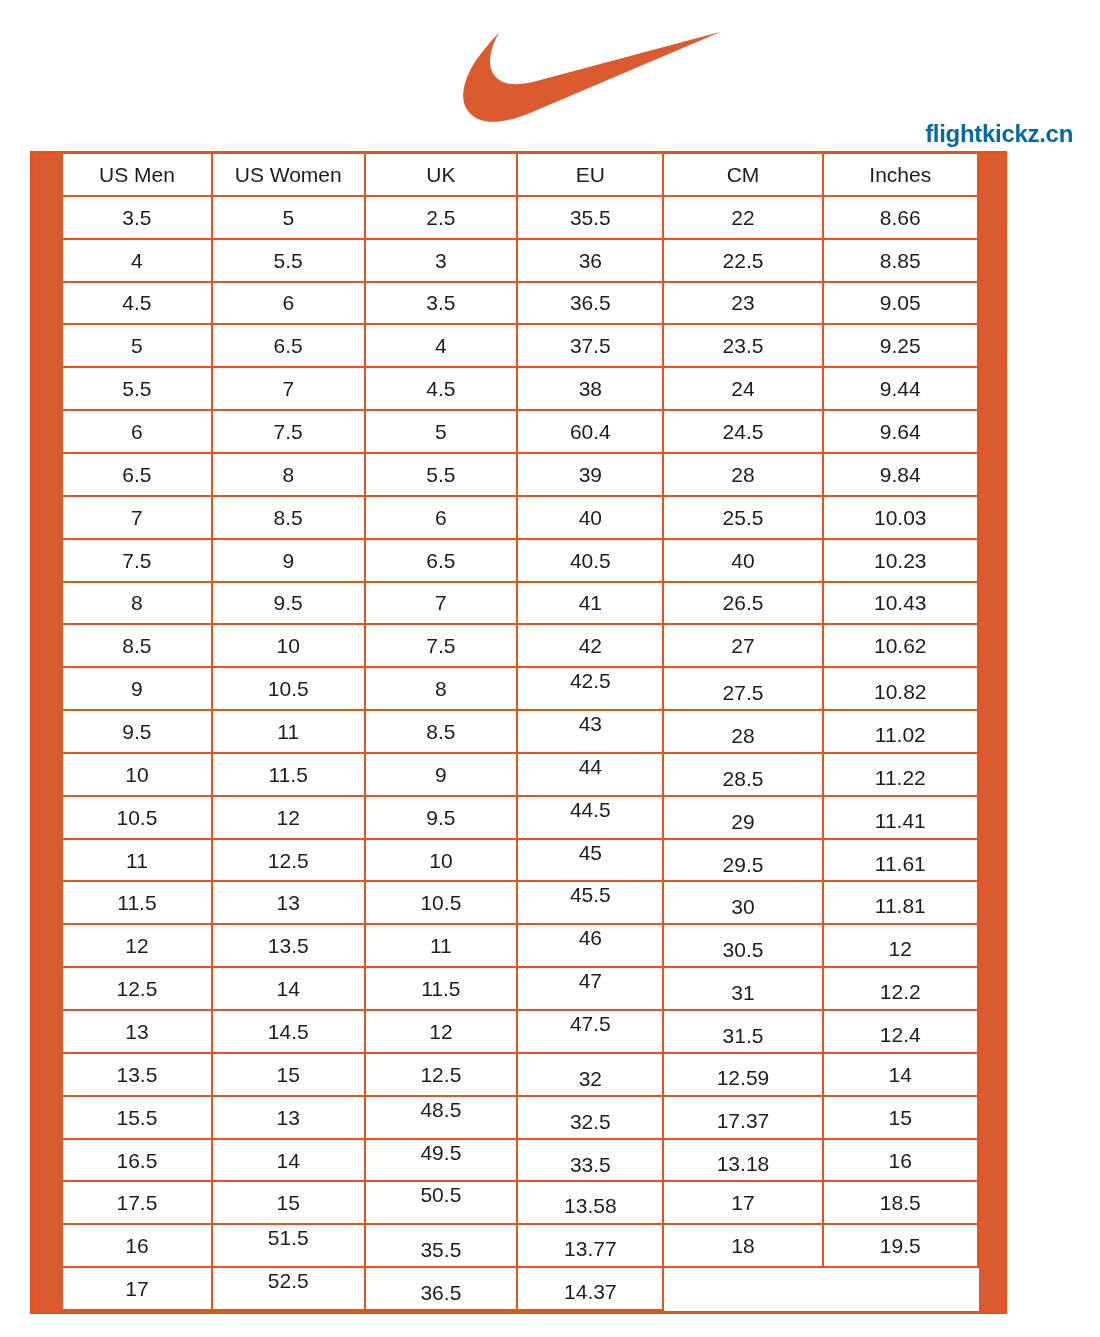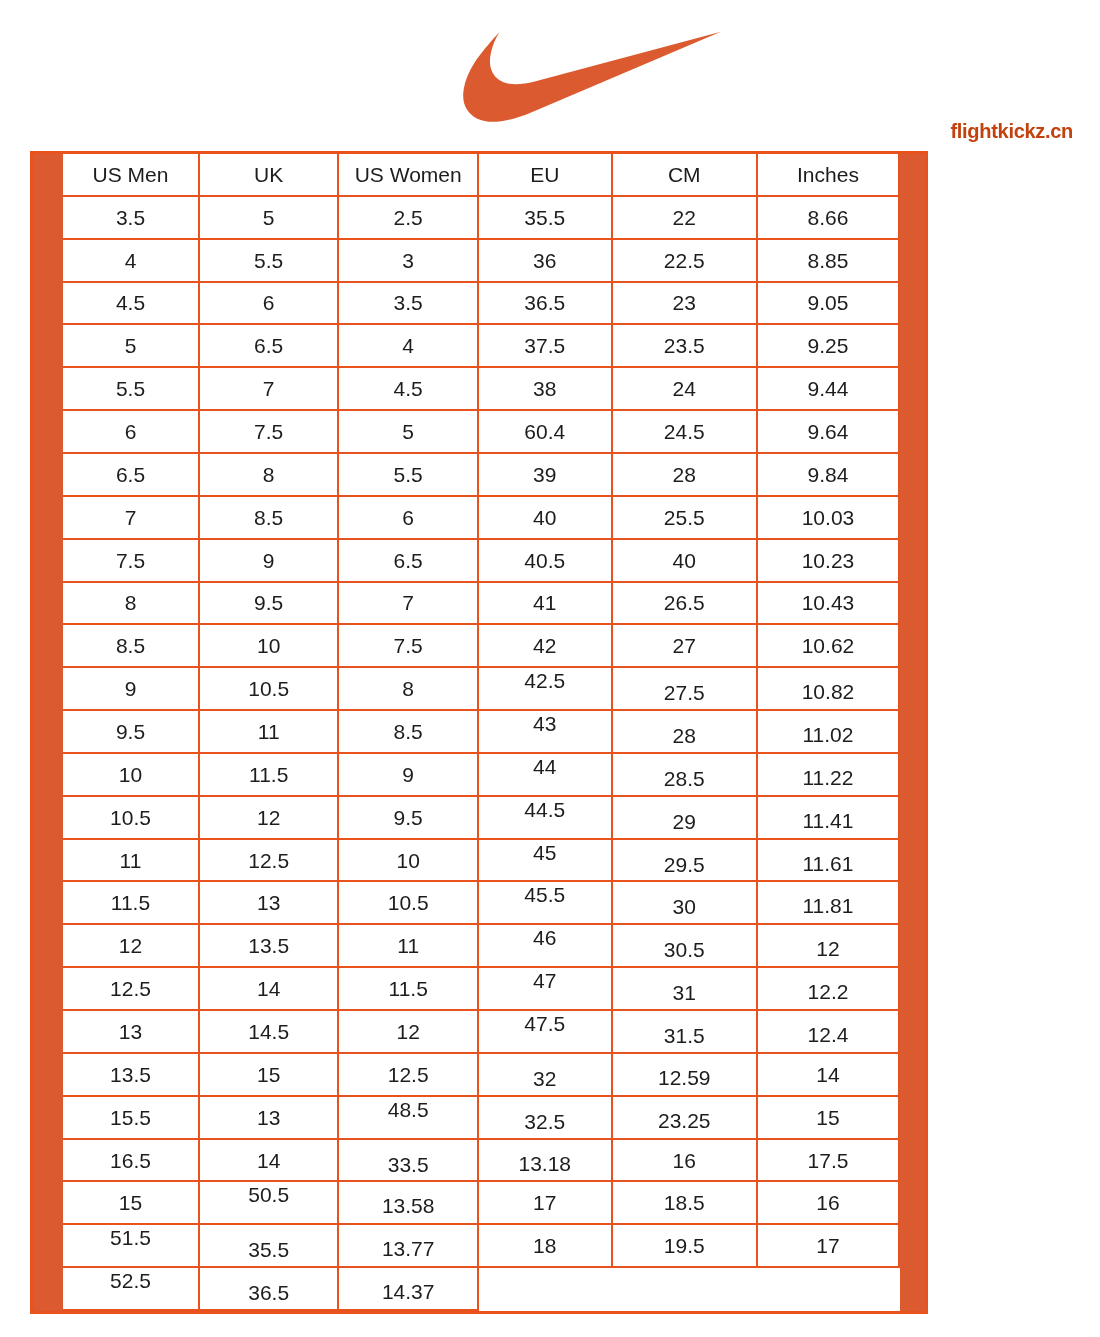--- a/index.html
+++ b/index.html
@@ -24,10 +24,10 @@
   .brand{
     position:absolute;
     top:120px;right:27px;
-    font-size:20px;
+    font-size:24px;
     font-weight:700;
     letter-spacing:-0.3px;
-    color:#c2410c;
+    color:#0369a1;
   }
   .size-table{
     position:absolute;

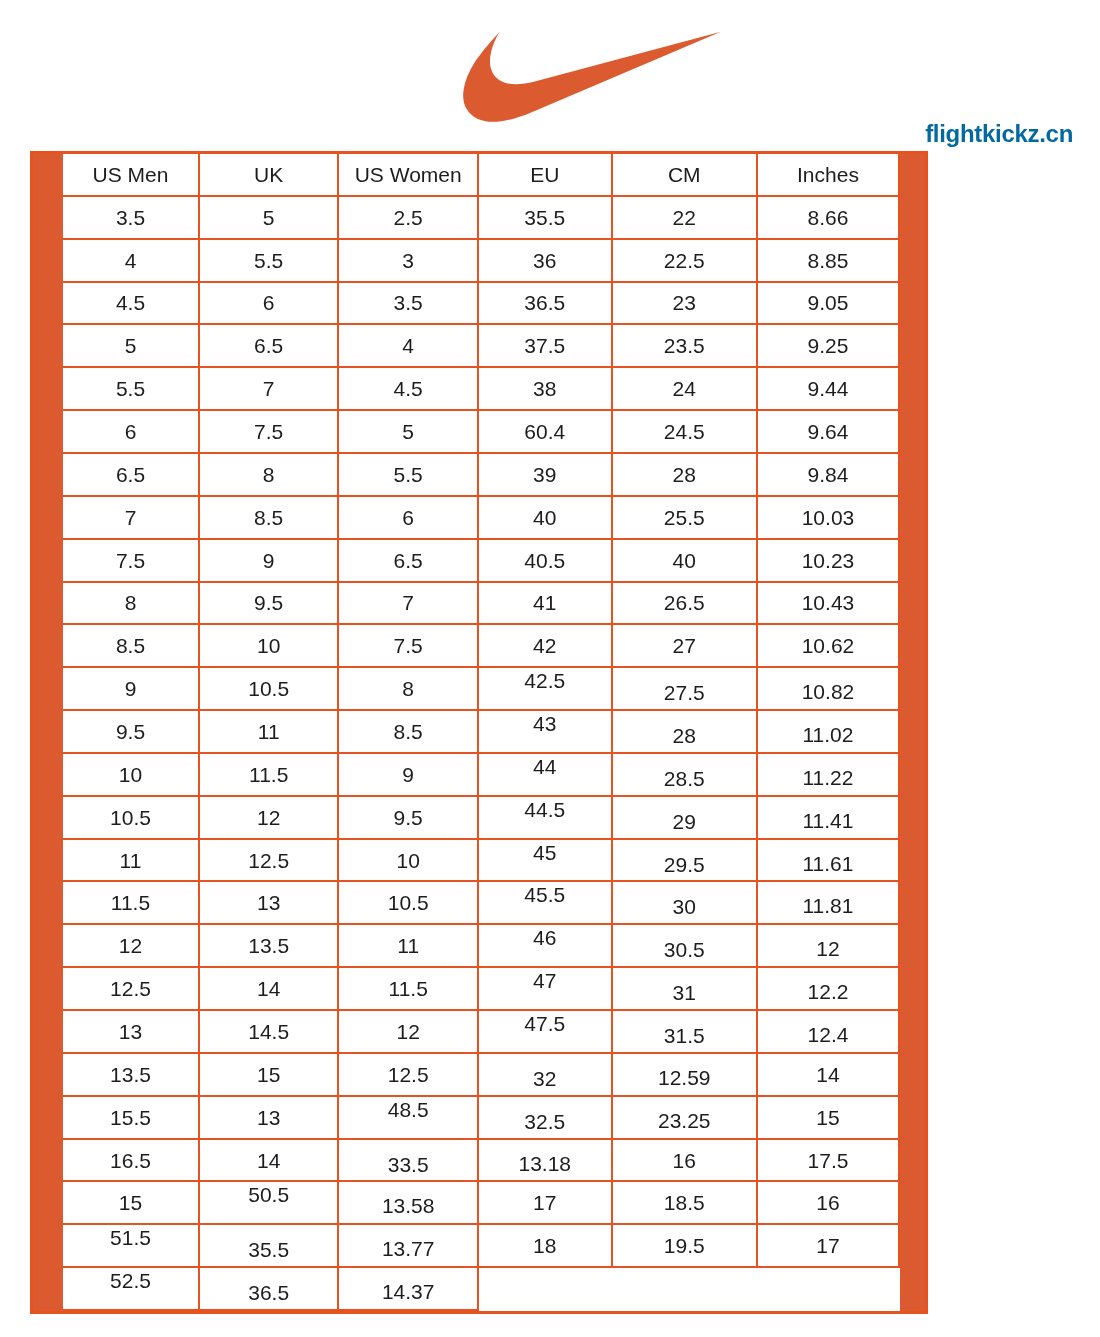--- a/index.html
+++ b/index.html
@@ -32,7 +32,7 @@
   .size-table{
     position:absolute;
     left:30px;top:151px;
-    width:898px;height:1163px;
+    width:977px;height:1163px;
     box-sizing:border-box;
     border:3px solid var(--line);
     background:#ffffff;

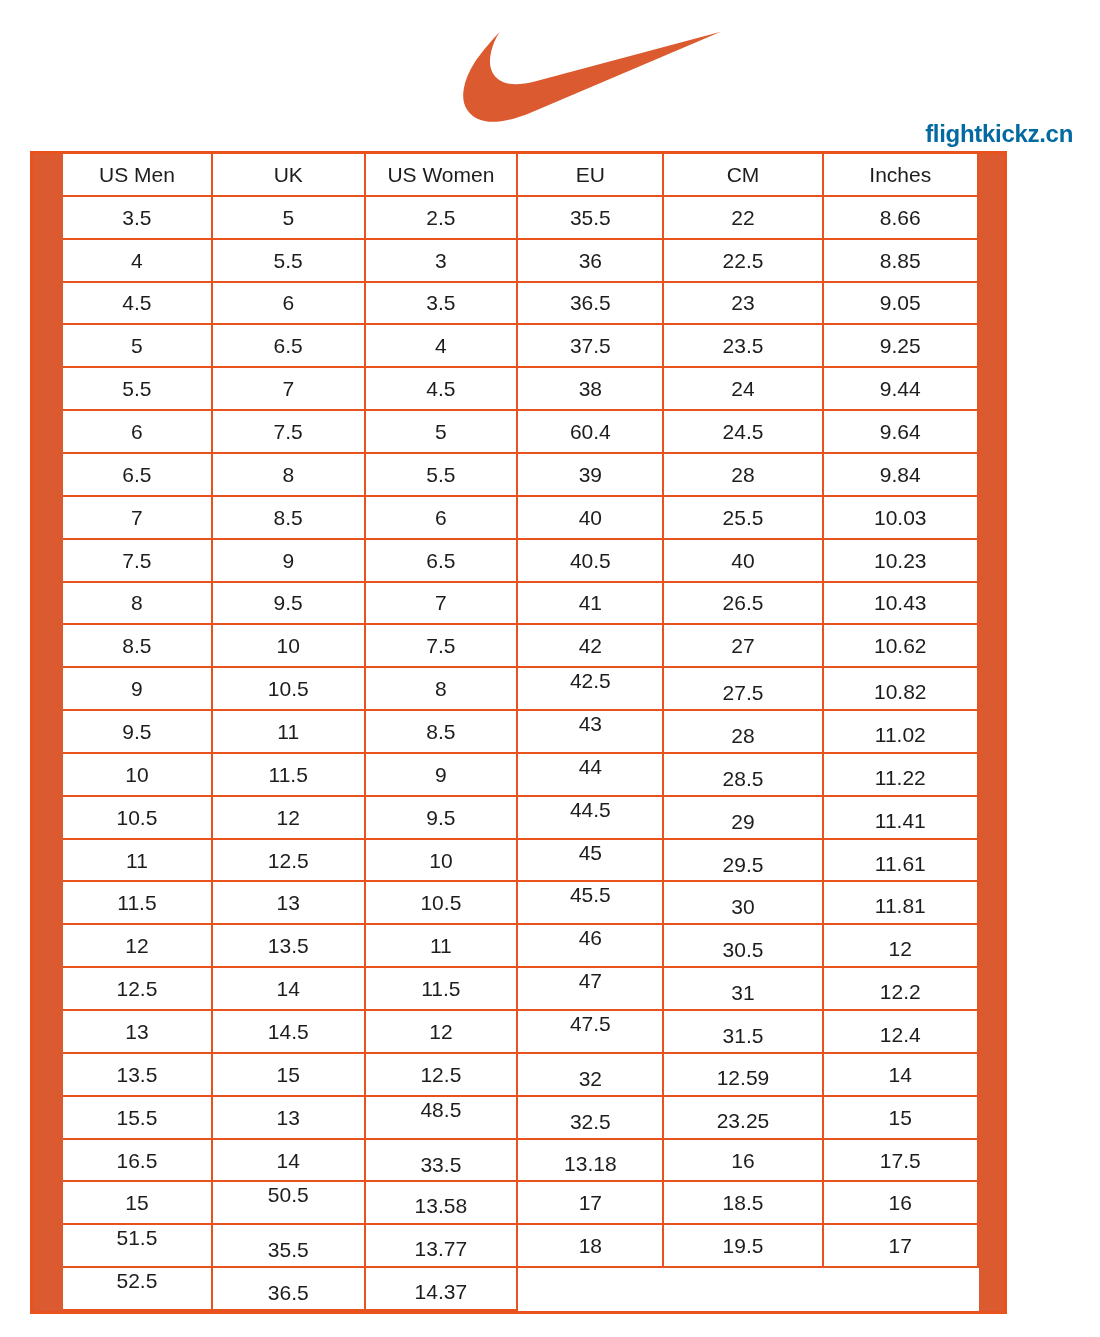--- a/index.html
+++ b/index.html
@@ -82,10 +82,10 @@
         <span>US Men</span>
       </div>
       <div class="cell header">
+        <span>US Women</span>
+      </div>
+      <div class="cell header">
         <span>UK</span>
-      </div>
-      <div class="cell header">
-        <span>US Women</span>
       </div>
       <div class="cell header">
         <span>EU</span>

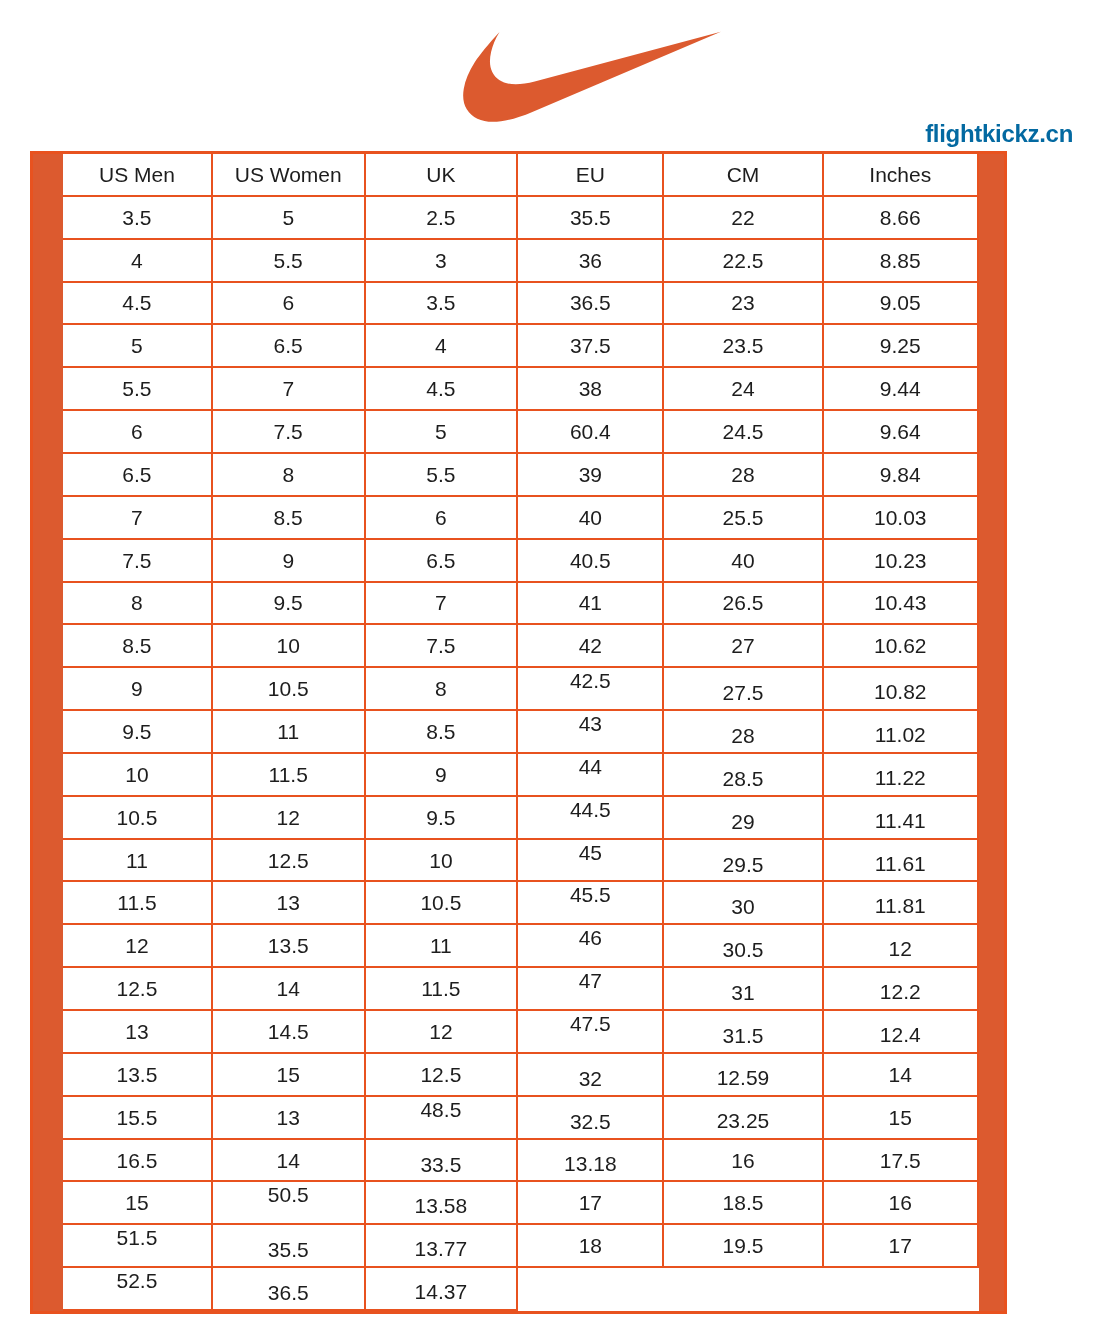--- a/index.html
+++ b/index.html
@@ -487,7 +487,7 @@
         <span class="lower">32.5</span>
       </div>
       <div class="cell">
-        <span class="lower-sm">23.25</span>
+        <span class="lower-sm">17.37</span>
       </div>
       <div class="cell">
         <span>15</span>

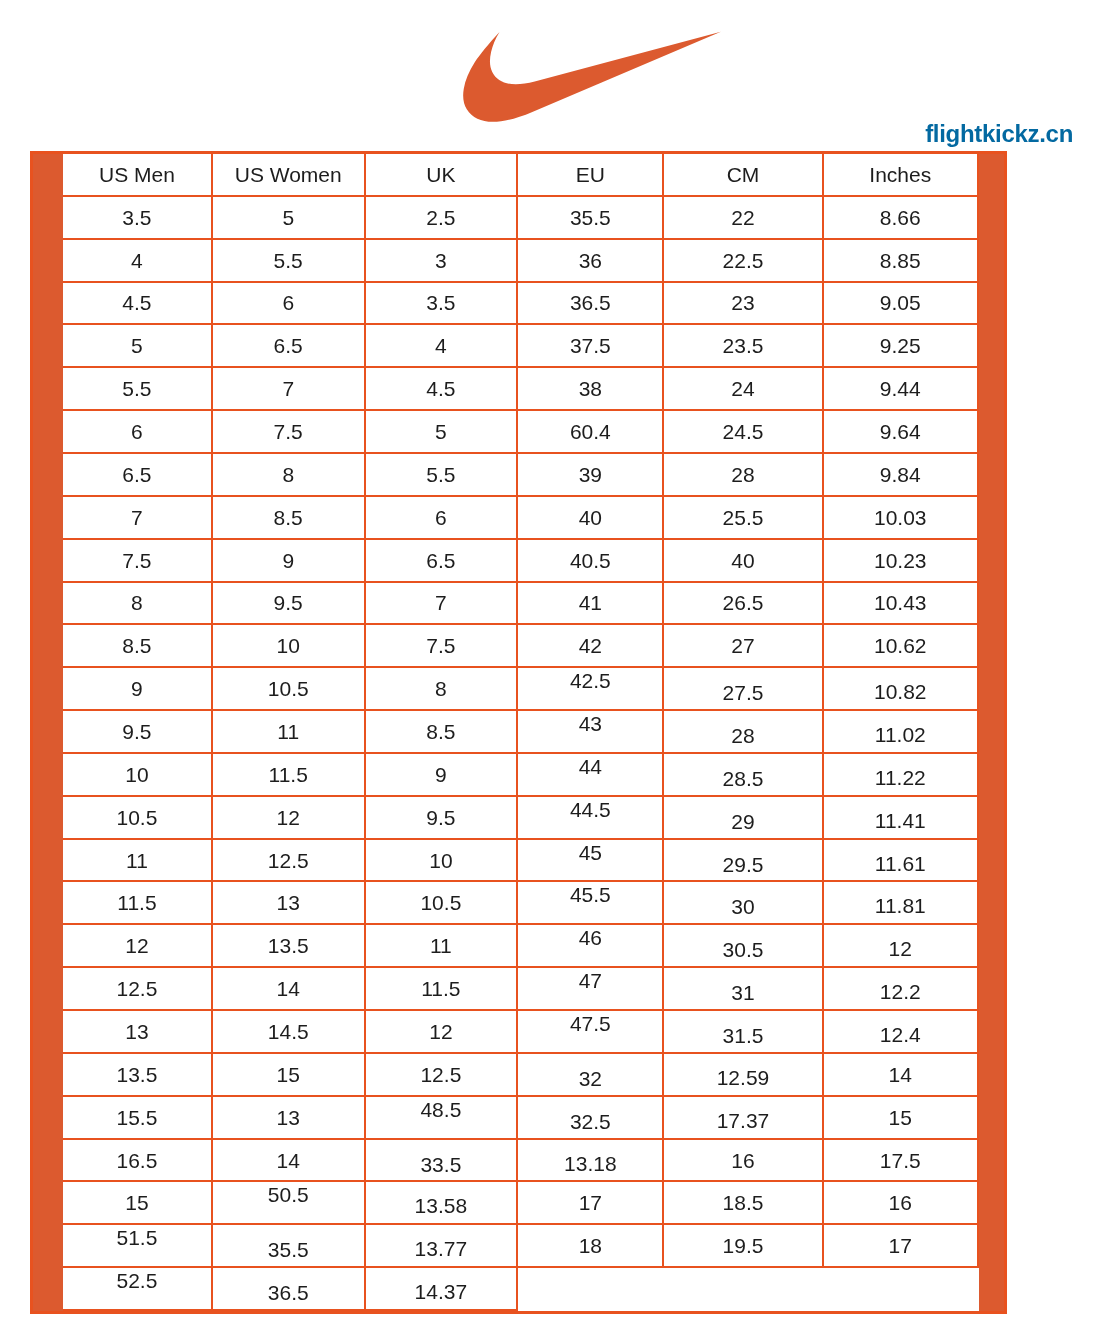--- a/index.html
+++ b/index.html
@@ -499,6 +499,9 @@
         <span>14</span>
       </div>
       <div class="cell">
+        <span class="raise">49.5</span>
+      </div>
+      <div class="cell">
         <span class="lower">33.5</span>
       </div>
       <div class="cell">

